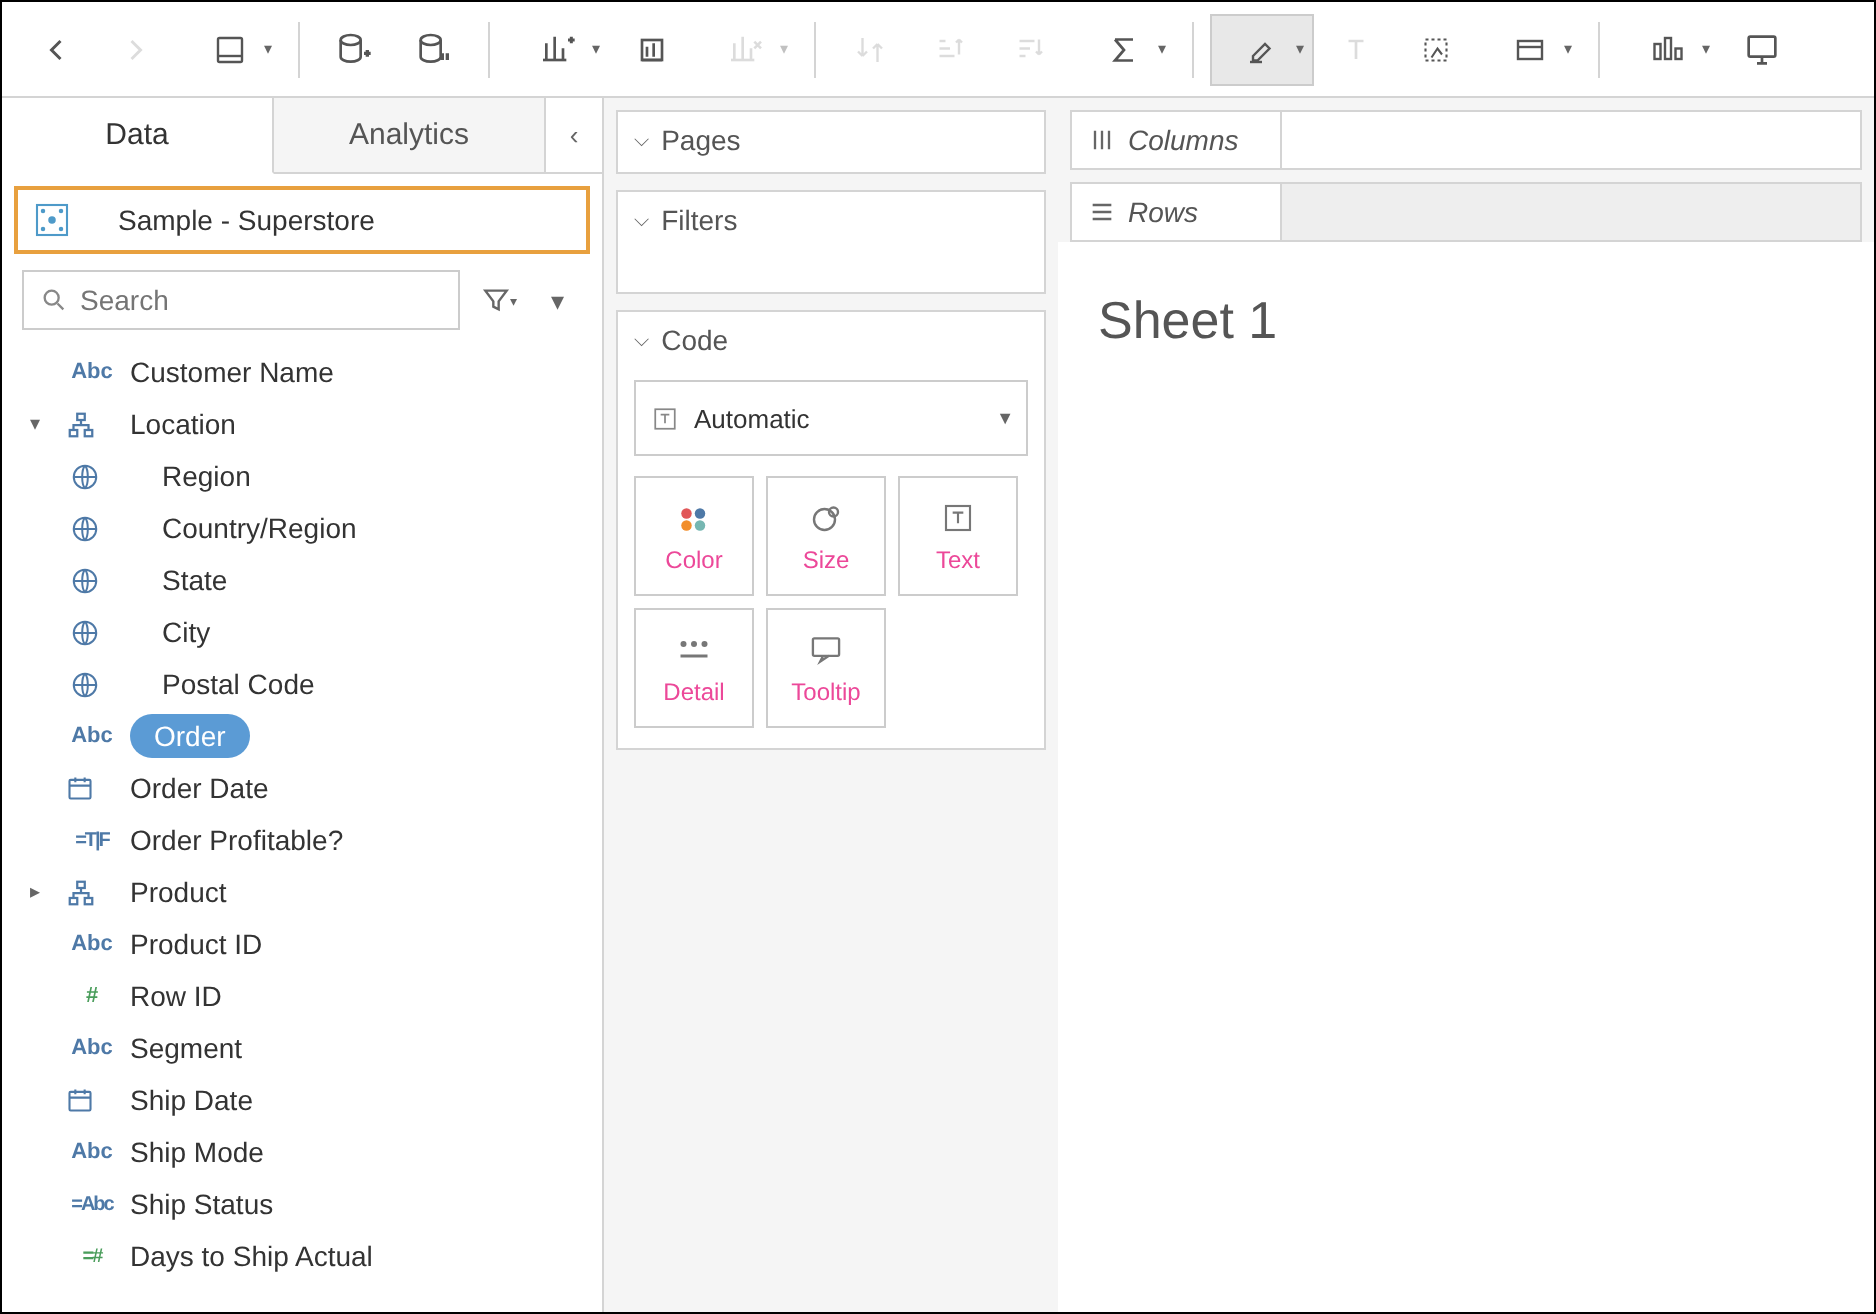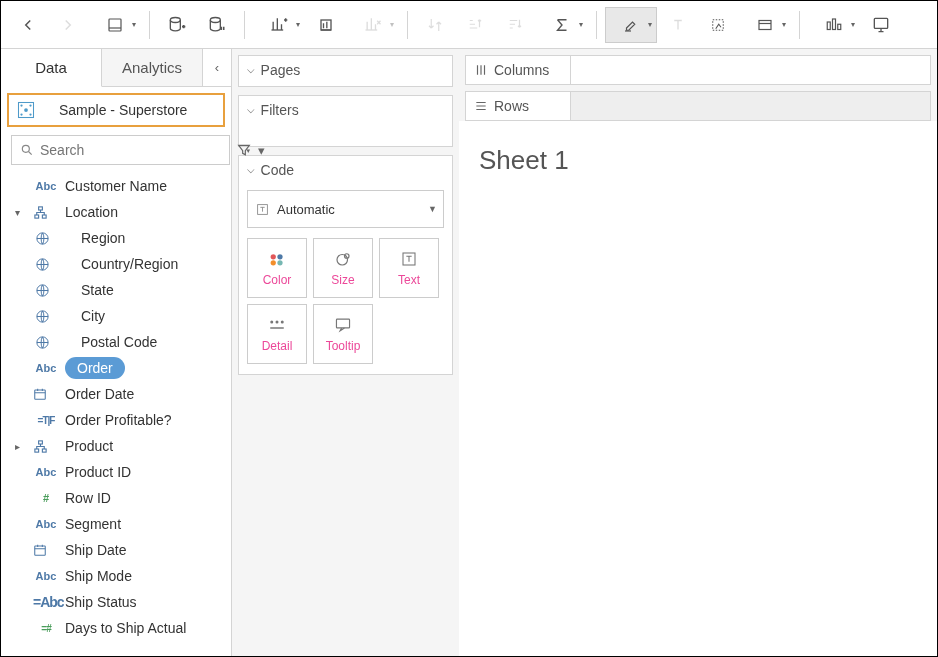--- a/index.html
+++ b/index.html
@@ -16,7 +16,7 @@
   
   
   .main { display: flex; height: calc(100% - 48px); }
-  .left { width: 231px; border-right: 1px solid #d4d4d4; display:flex; flex-direction:column; background:#fff;}
+  .left { width: 301px; border-right: 1px solid #d4d4d4; display:flex; flex-direction:column; background:#fff;}
   .mid  { width: 227px; background:#f5f5f5; padding:6px; display:flex; flex-direction:column; gap:8px;}
   .right{ flex:1; display:flex; flex-direction:column; }
   

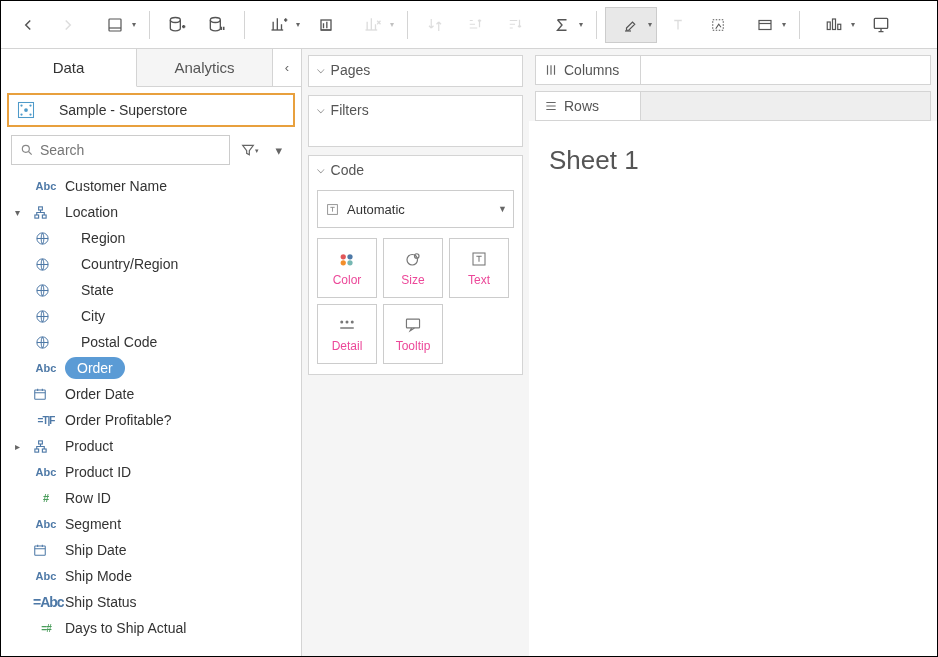--- a/index.html
+++ b/index.html
@@ -69,7 +69,7 @@
   .mcard .mi { height:20px; display:flex; align-items:center; justify-content:center;}
   
   
-  .rshelf-wrap { background:#f5f5f5; padding:6px 6px 0 6px; display:flex; flex-direction:column; gap:6px;}
+  .rshelf-wrap { background:#f5f5f5; padding:6px 6px 0 6px; display:flex; flex-direction:column; gap:6px;font-style:italic;}
   .rshelf { display:flex; align-items:center; height:30px; }
   .rshelf .lbl { width:106px; background:#fff; border:1px solid #d4d4d4; height:100%; display:flex; align-items:center; gap:6px; padding:0 8px; font-size:14px; color:#555;}
   .rshelf .drop { flex:1; background:#fff; border:1px solid #d4d4d4; border-left:0; height:100%; }

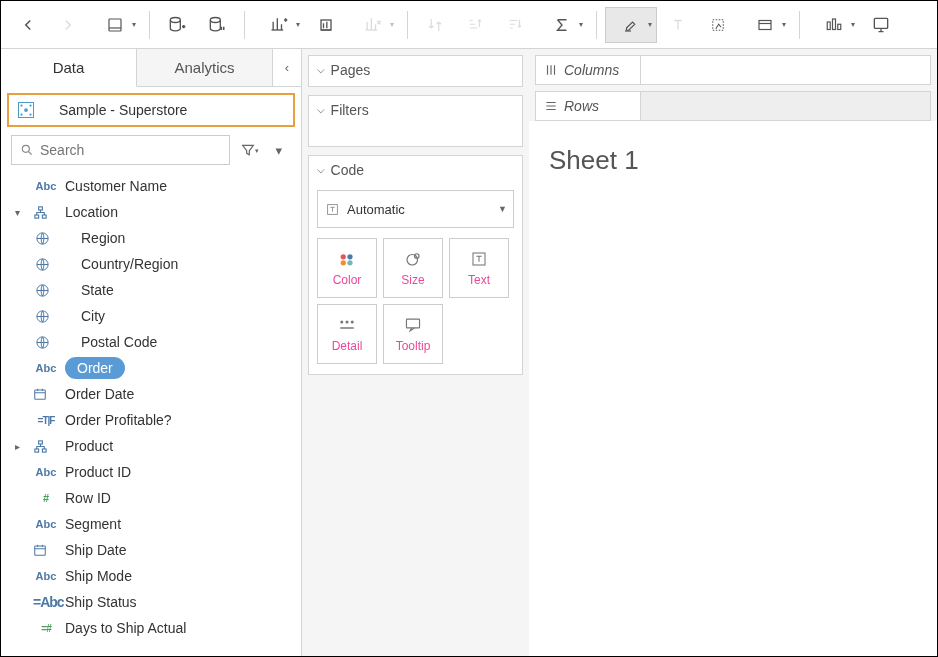--- a/index.html
+++ b/index.html
@@ -51,7 +51,7 @@
   .ticon.tf { color:#4e79a7; font-size:10px; letter-spacing:-1px;}
   .ticon.hash { color:#4a9d5b; }
   .ticon.eqhash { color:#4a9d5b; font-size:10px; letter-spacing:-1px;}
-  .ticon.eqabc { color:#4e79a7; font-size:14px; letter-spacing:-1px;}
+  .ticon.eqabc { color:#4e79a7; font-size:10px; letter-spacing:-1px;}
   .trow .lbl { flex:1; }
   .trow .pill { background:#5b9bd5; color:#fff; border-radius:12px; padding:3px 12px; }
   

